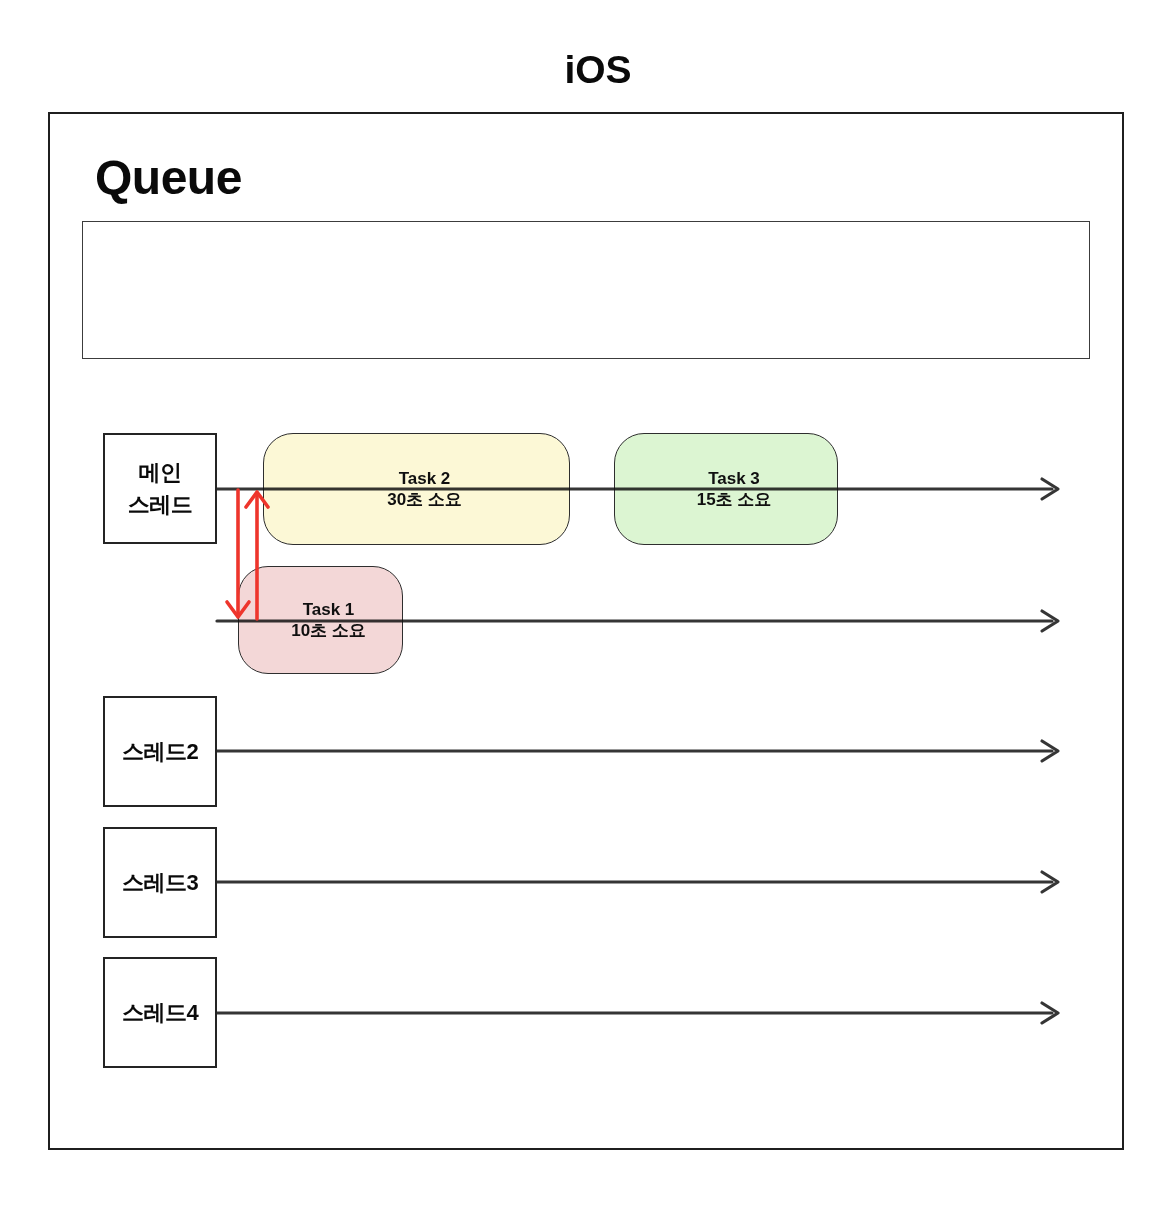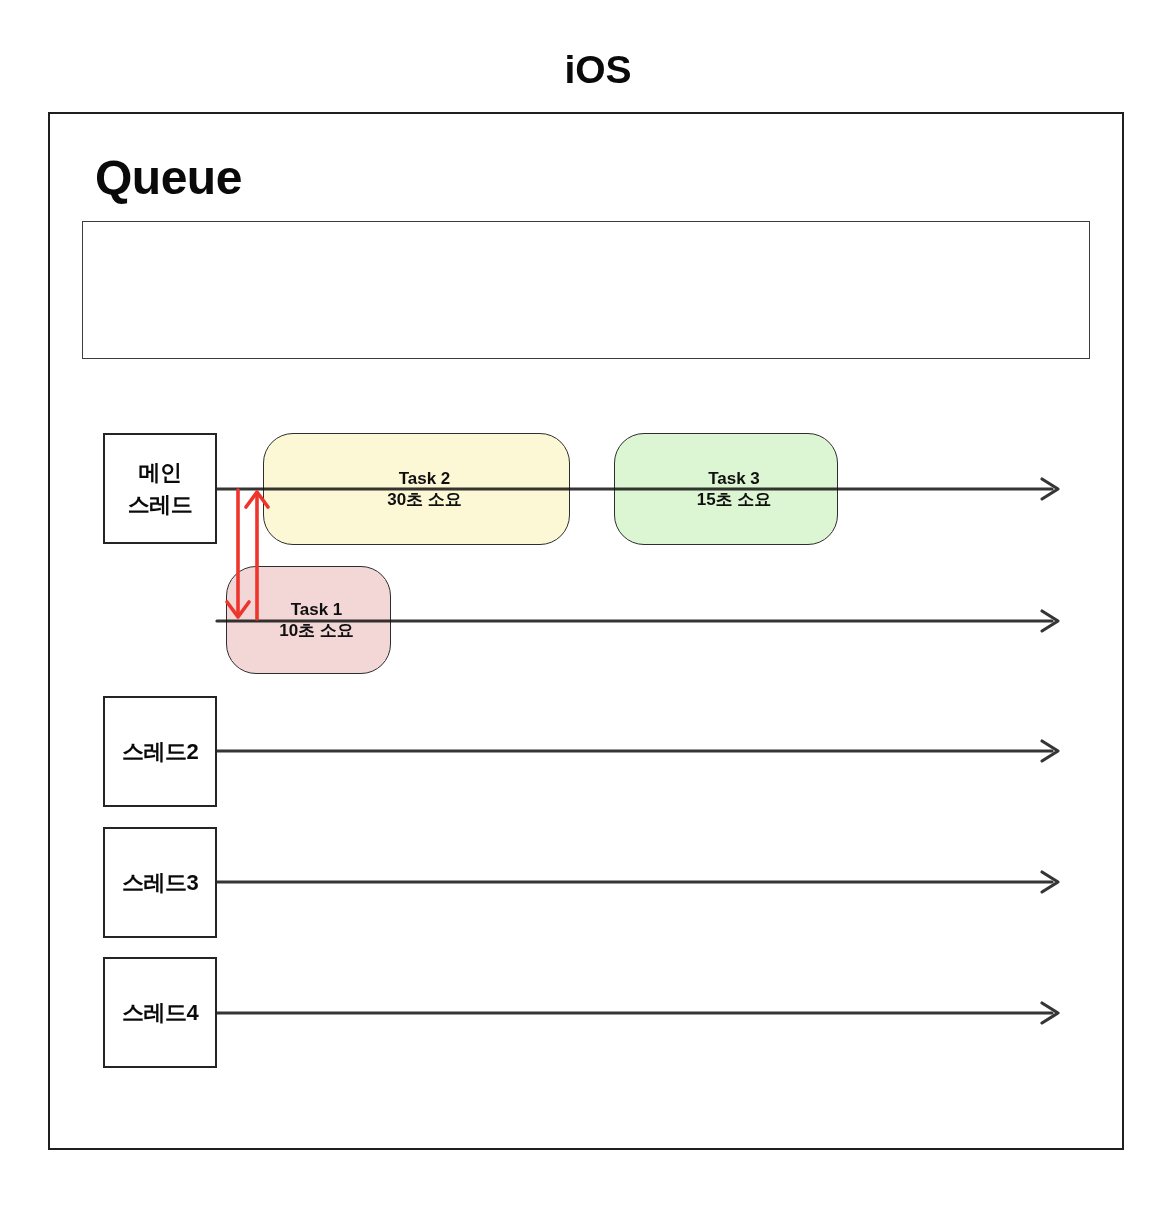--- a/index.html
+++ b/index.html
@@ -82,7 +82,7 @@
     text-align: center;
     padding-left: 16px;
   }
-  .task-1 { left: 226px; top: 566px; width: 165px; height: 108px; }
+  .task-1 { left: 238px; top: 566px; width: 165px; height: 108px; }
   .task-2 { left: 263px; top: 433px; width: 307px; height: 112px; }
   .task-3 { left: 586px; top: 433px; width: 224px; height: 112px; margin-left: 28px; }
   .svg-layer {

